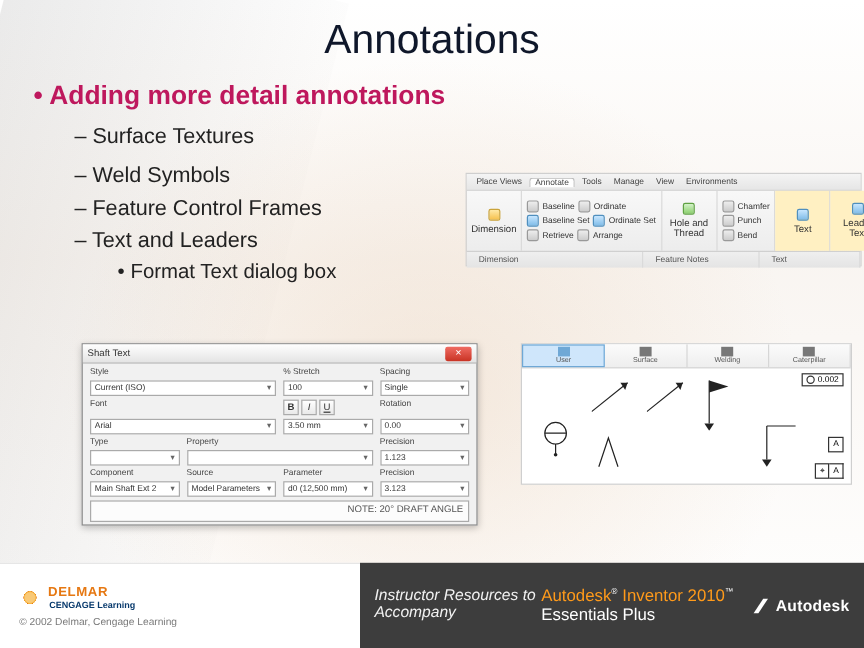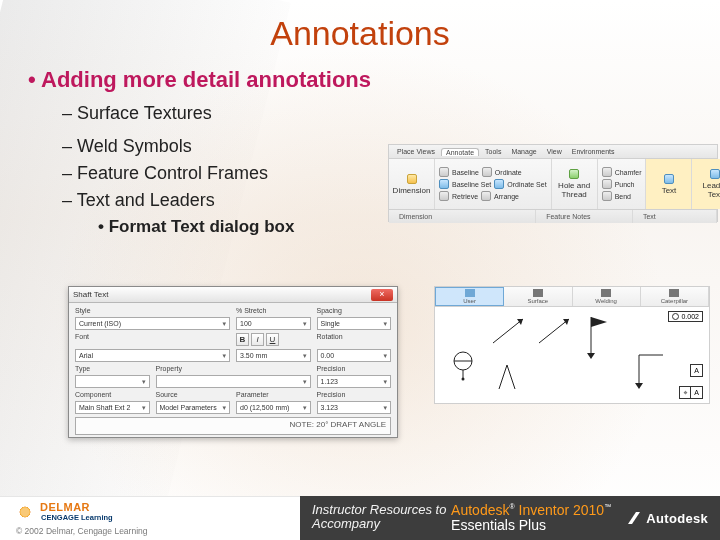--- a/index.html
+++ b/index.html
@@ -27,7 +27,7 @@
   }
   .content { position: relative; z-index: 1; padding: 14px 28px 0; }
   h1.title {
-    font-size: 34px; text-align: center; color: #c2410c; margin-bottom: 14px; font-weight: 400;
+    font-size: 34px; text-align: center; color: #0f172a; margin-bottom: 14px; font-weight: 400;
   }
   ul { list-style: none; }
   .bullet-0 { font-size: 22px; color: #be185d; margin-bottom: 10px; font-weight: bold; }

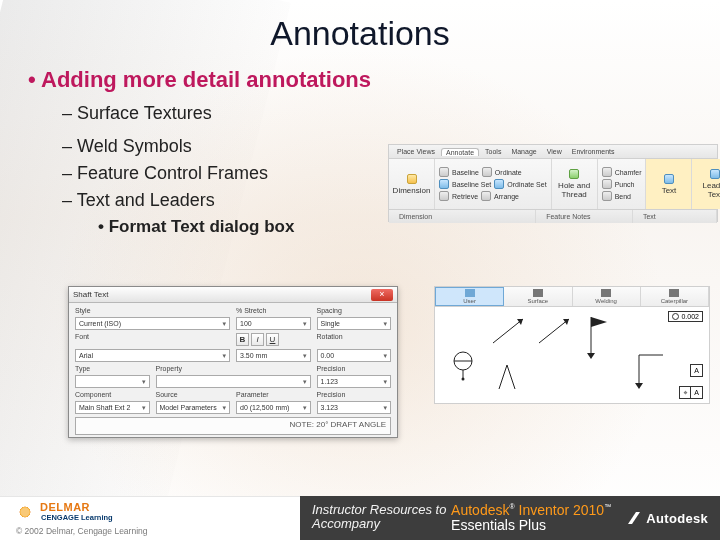--- a/index.html
+++ b/index.html
@@ -34,7 +34,7 @@
   .bullet-0::before { content: "• "; }
   .bullet-1 { font-size: 18px; color: #222; margin-left: 34px; margin-bottom: 6px; }
   .bullet-1::before { content: "– "; }
-  .bullet-2 { font-size: 17px; color: #222; margin-left: 70px; margin-bottom: 6px; font-weight: bold; }
+  .bullet-2 { font-size: 17px; color: #222; margin-left: 70px; margin-bottom: 6px; }
   .bullet-2::before { content: "• "; }
   .extra-space { margin-bottom: 12px; }
 

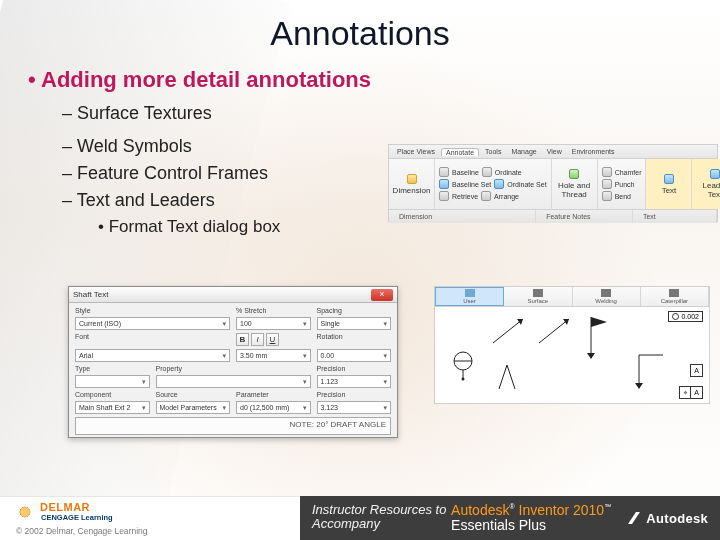--- a/index.html
+++ b/index.html
@@ -95,7 +95,7 @@
 
   
   .footer {
-    position: absolute; left: 0; right: 0; bottom: 0; height: 44px;
+    position: absolute; left: 0; right: 0; bottom: 0; height: 71px;
     display: flex; z-index: 3;
   }
   .footer-left {

